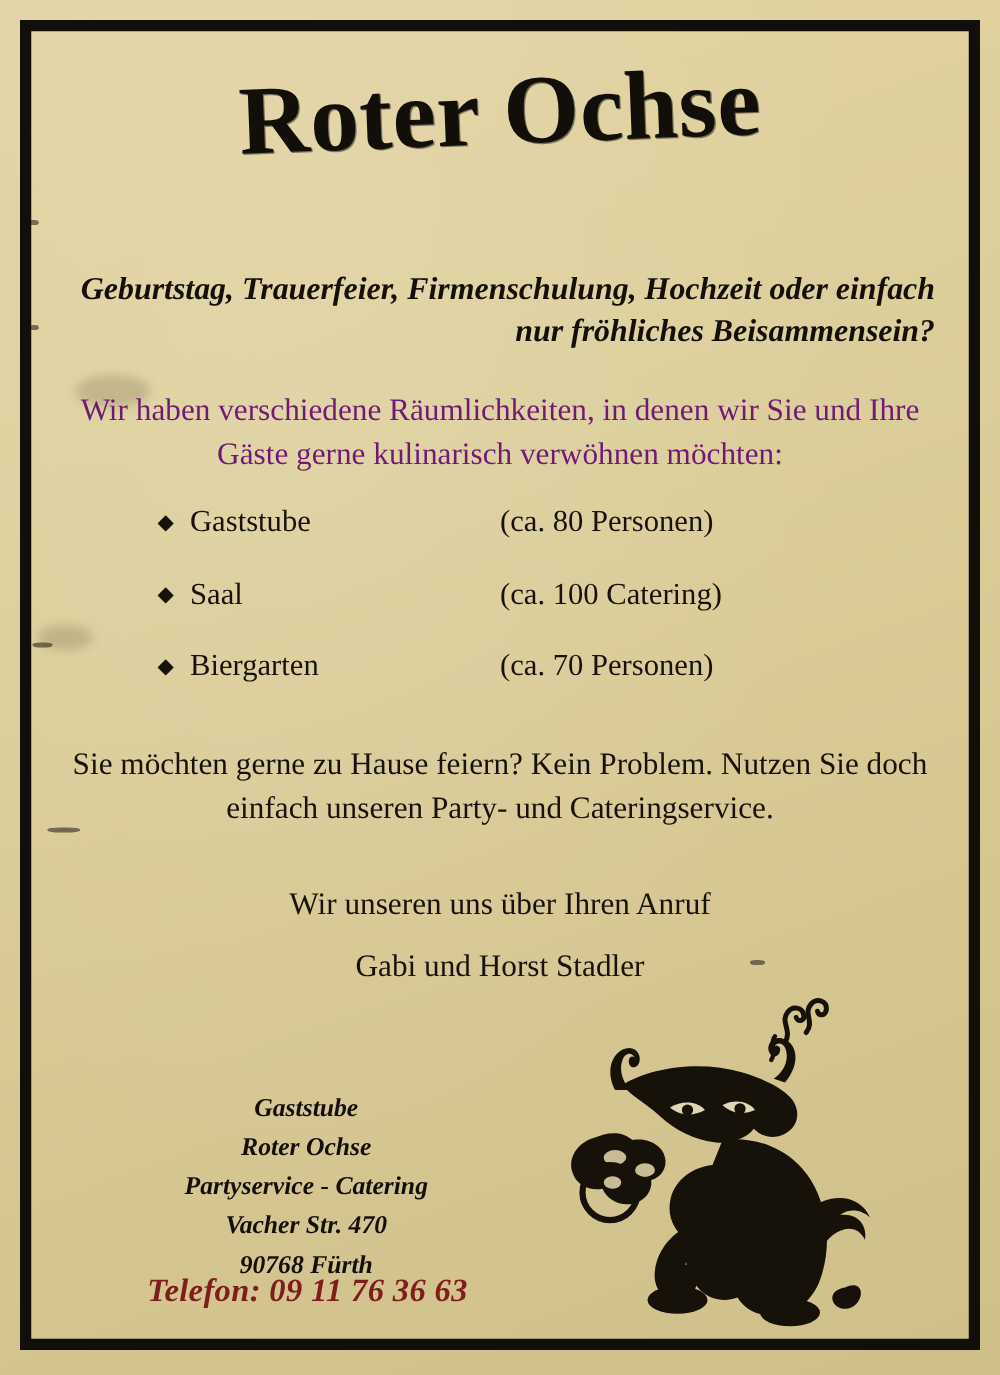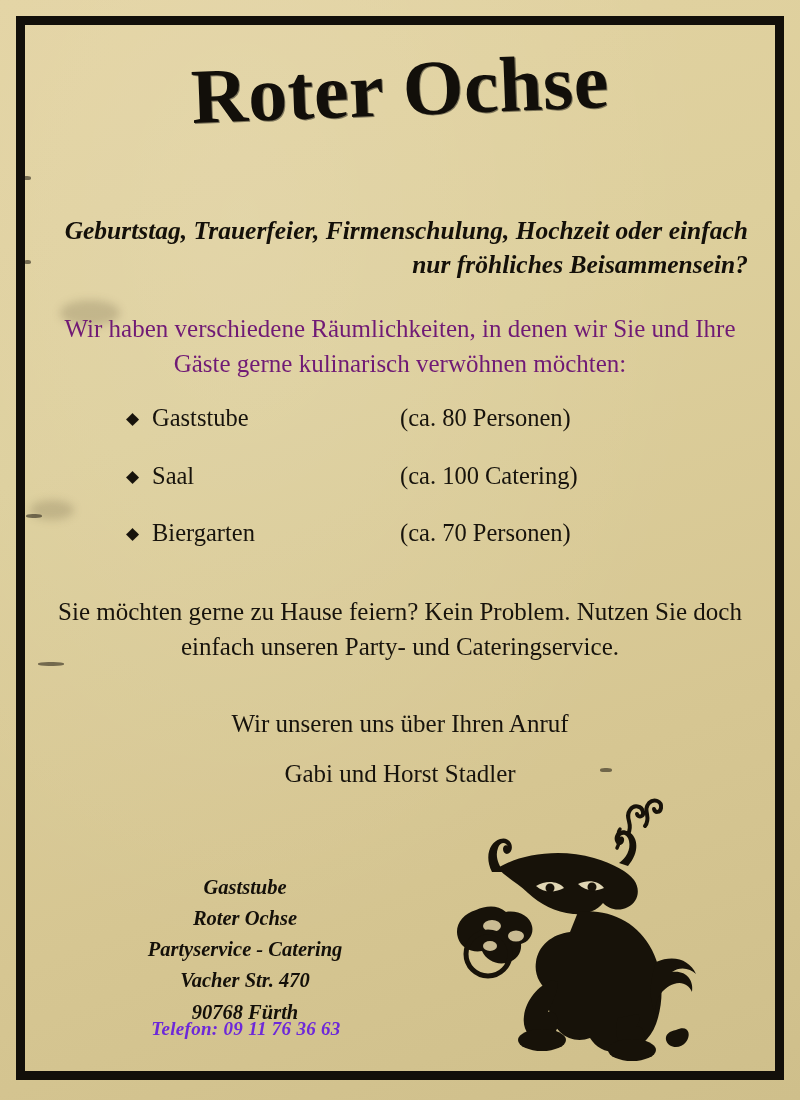--- a/index.html
+++ b/index.html
@@ -191,9 +191,9 @@
     text-align: center;
     font-weight: bold;
     font-style: italic;
-    font-size: 19px;
+    font-size: 26px;
     letter-spacing: 0.3px;
-    color: #6d28d9;
+    color: #7f1d1d;
   }
 
   

